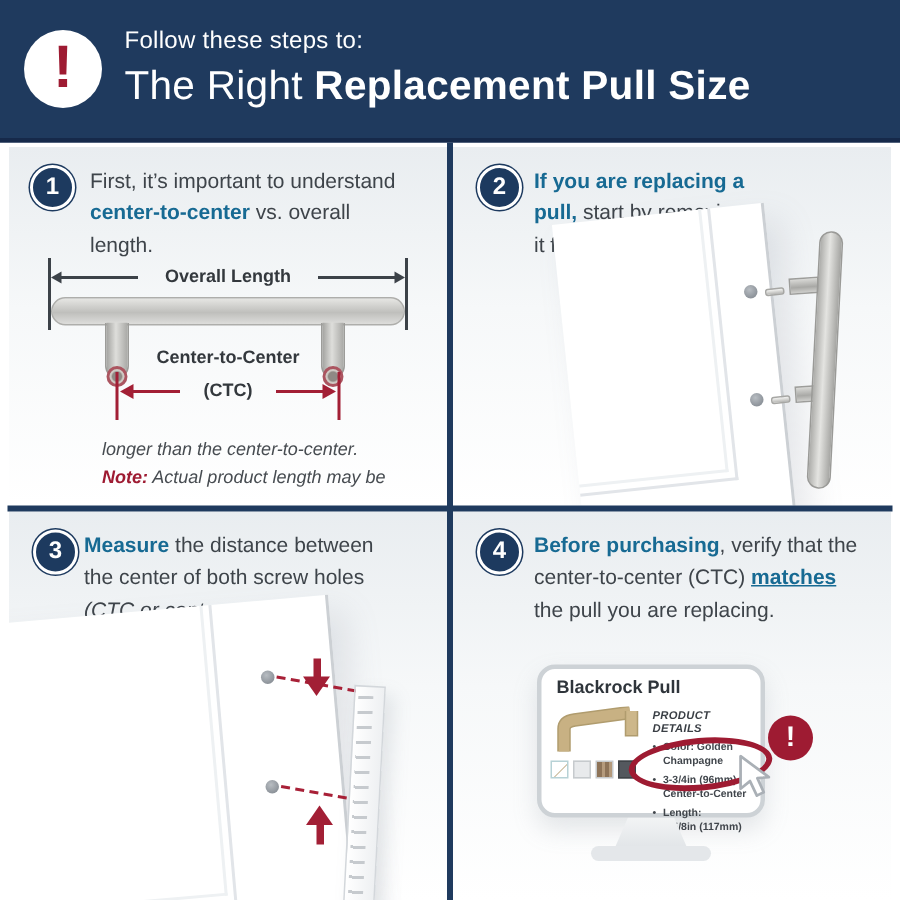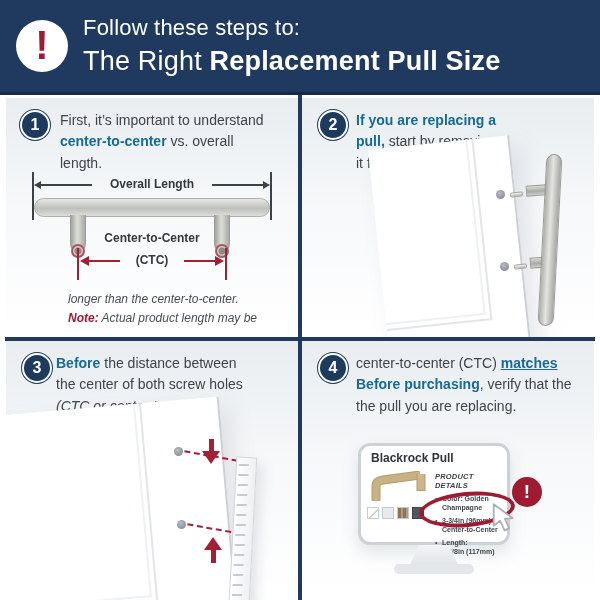--- a/index.html
+++ b/index.html
@@ -23,7 +23,7 @@
   }
   .alert-circle span { color:#9e1b32; font-size:40px; font-weight:800; line-height:1; padding-bottom:3px;}
   .header-text { margin-left:15px; color:#fff; }
-  .eyebrow { font-size:22px; font-weight:400; letter-spacing:.2px; margin-bottom:5px;}
+  .eyebrow { font-size:16px; font-weight:400; letter-spacing:.2px; margin-bottom:5px;}
   .title { font-size:27px; letter-spacing:.2px; }
   .title .light { font-weight:400; }
   .title .bold { font-weight:700; }

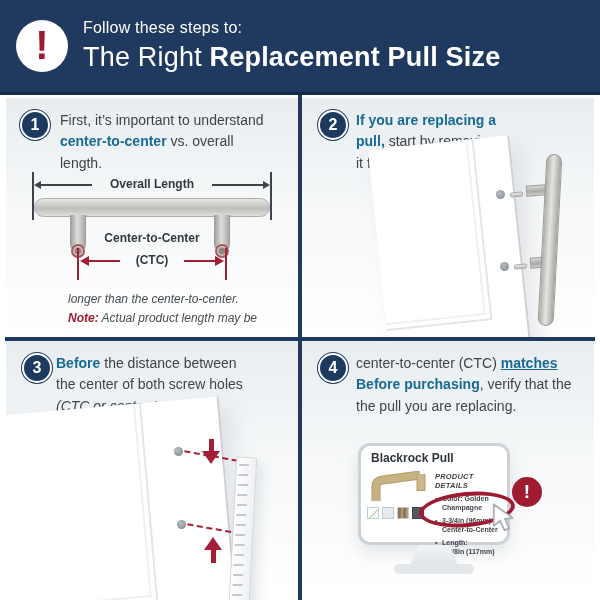--- a/index.html
+++ b/index.html
@@ -212,7 +212,7 @@
 <div class="quad" id="q3">
   <div class="step-badge" style="left:16px;top:12px;">3</div>
   <div class="step-text" style="left:50px;top:12px;width:222px;">
-      <div><span class="seg-accent">Before</span><span class="seg-plain"> the distance between</span></div>
+      <div><span class="seg-accent">Measure</span><span class="seg-plain"> the distance between</span></div>
       <div><span class="seg-plain">the center of both screw holes</span></div>
       <div><span class="seg-italic">(CTC or center-to-center).</span></div>
     </div>

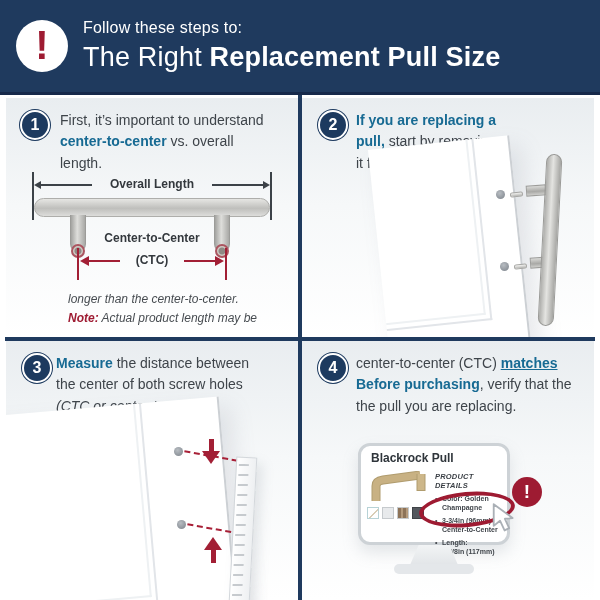--- a/index.html
+++ b/index.html
@@ -237,8 +237,8 @@
 <div class="quad" id="q4">
   <div class="step-badge" style="left:16px;top:12px;">4</div>
   <div class="step-text" style="left:54px;top:12px;width:232px;">
+      <div><span class="seg-accent">Before purchasing</span><span class="seg-plain">, verify that the</span></div>
       <div><span class="seg-plain">center-to-center (CTC) </span><span class="seg-accent-u">matches</span></div>
-      <div><span class="seg-accent">Before purchasing</span><span class="seg-plain">, verify that the</span></div>
       <div><span class="seg-plain">the pull you are replacing.</span></div>
     </div>
 

